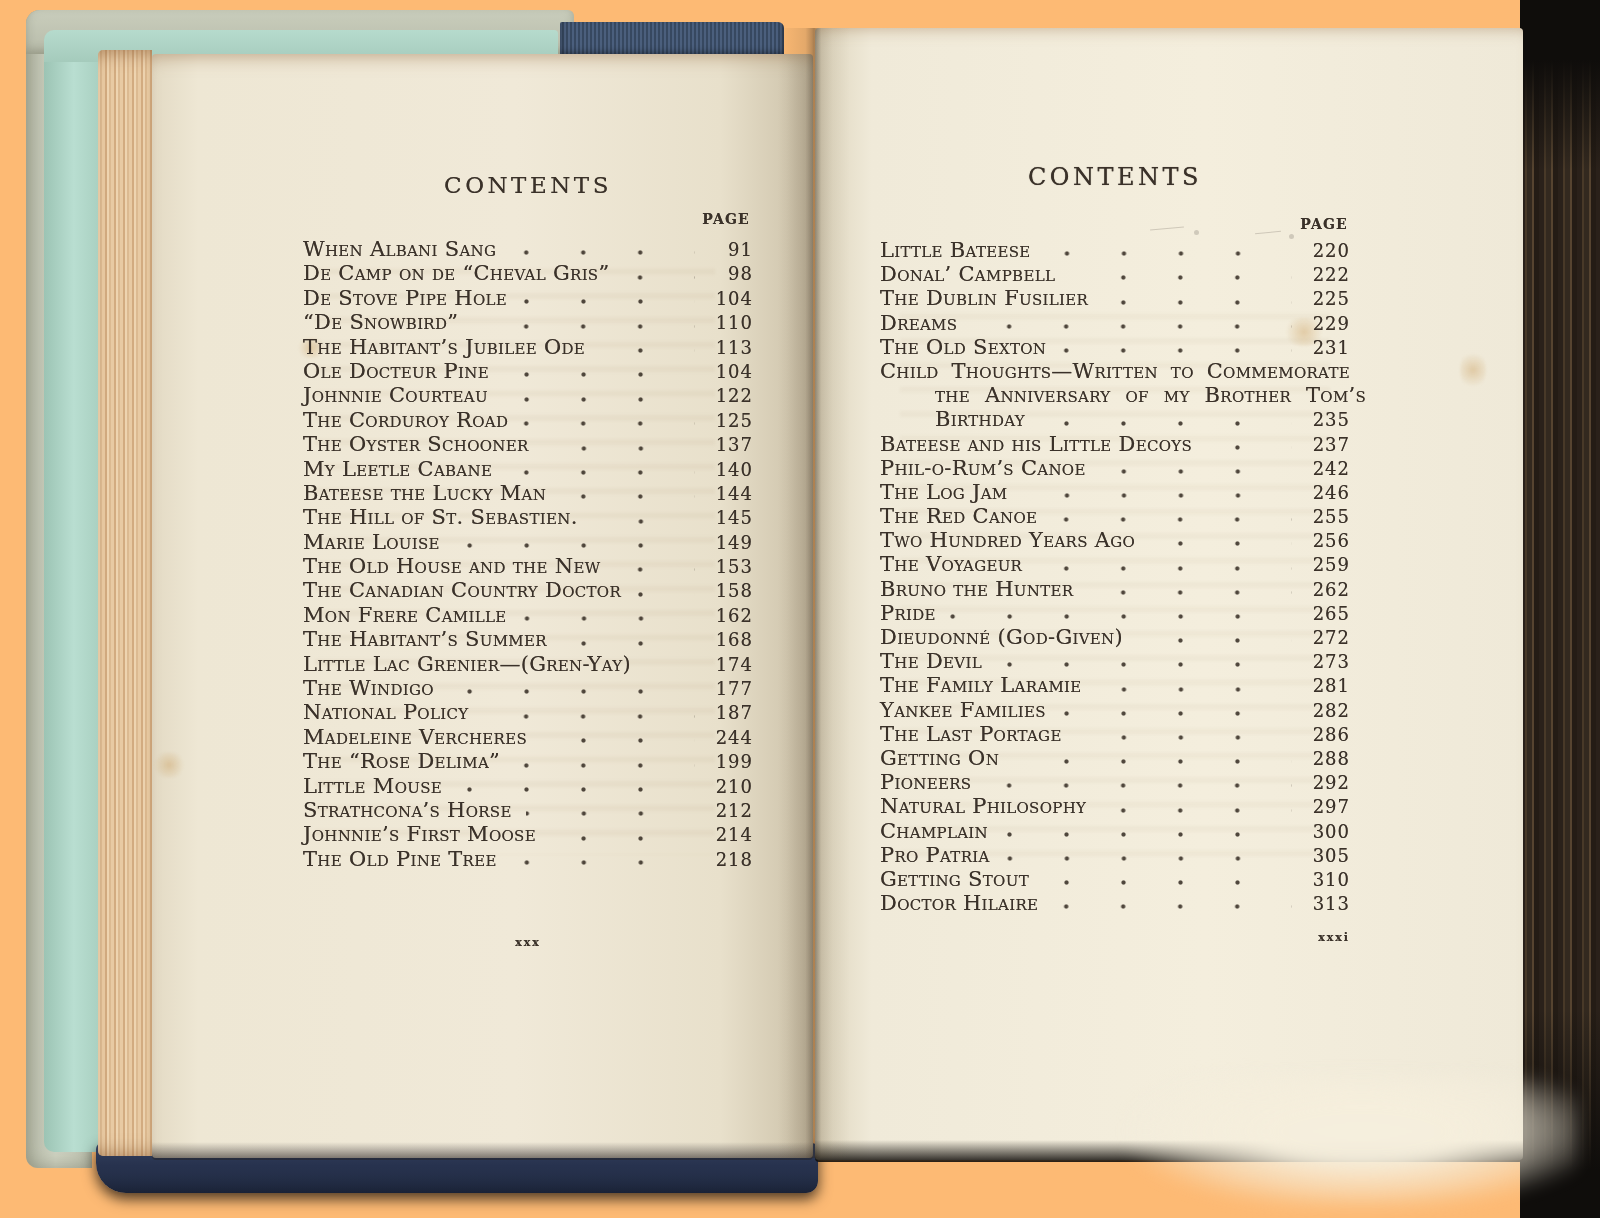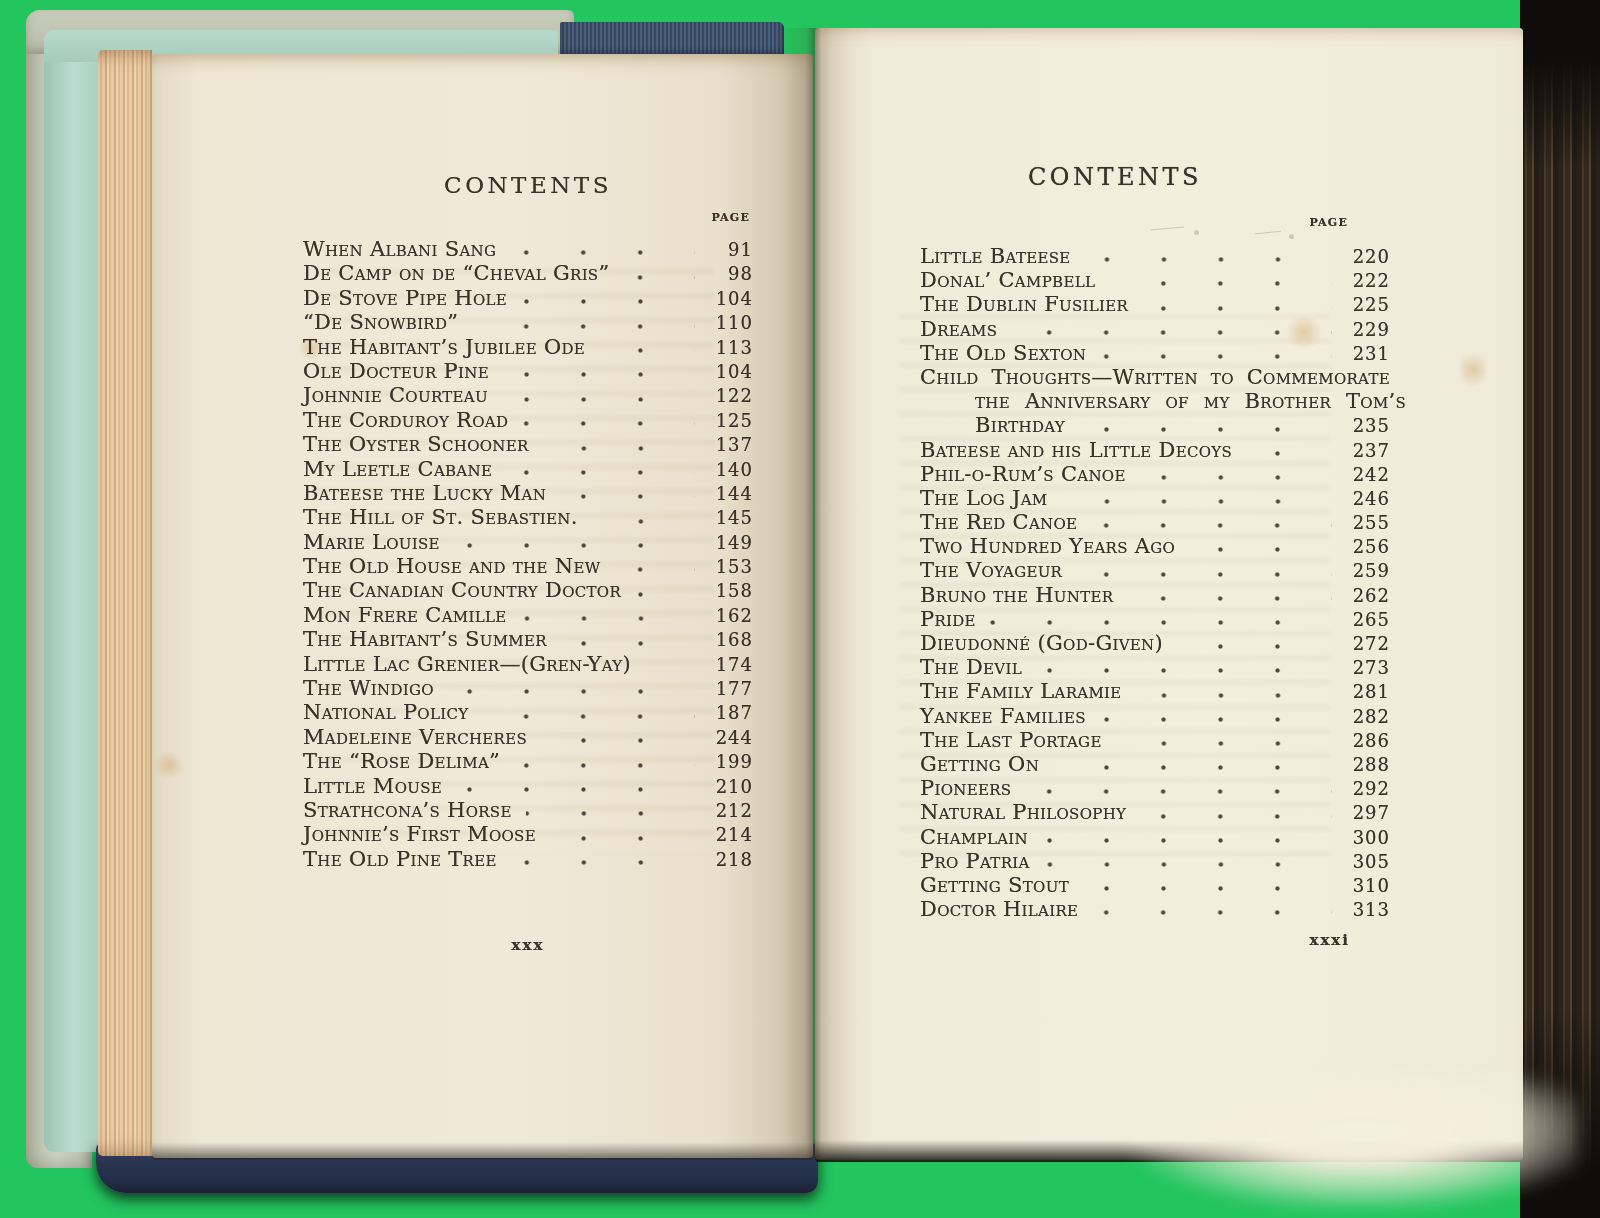--- a/index.html
+++ b/index.html
@@ -4,7 +4,7 @@
 <style>
   html,body{margin:0;padding:0;background:#0f0d0b;}
   .scene{position:relative;width:1600px;height:1218px;overflow:hidden;
-         background:#22c55e;font-family:"DejaVu Serif","Liberation Serif",serif;}
+         background:#fdba74;font-family:"DejaVu Serif","Liberation Serif",serif;}
 
   
   .jacket-outer-v{position:absolute;left:26px;top:10px;width:66px;height:1158px;

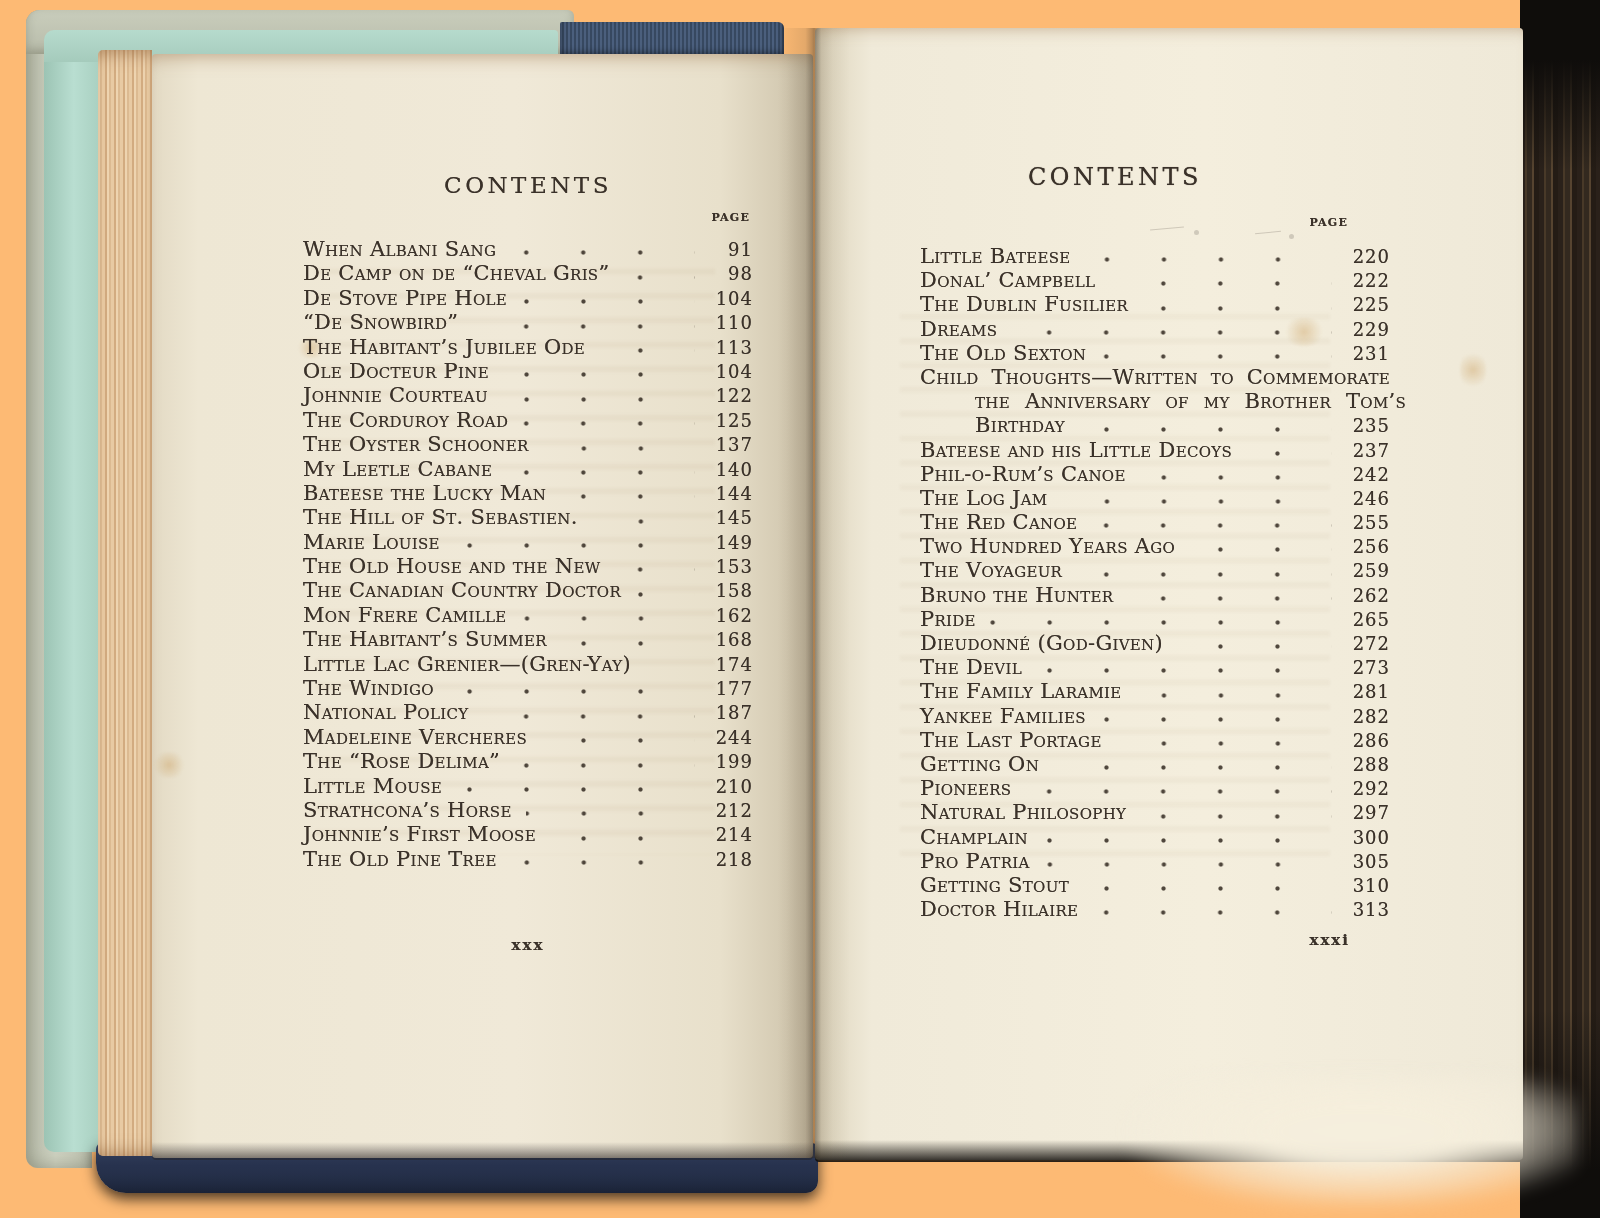--- a/index.html
+++ b/index.html
@@ -52,7 +52,7 @@
   .contents-header{position:absolute;text-align:center;font-size:23px;letter-spacing:3.5px;}
   .header-left{left:303px;top:172px;width:450px;}
   .header-right{left:880px;top:163px;width:470px;font-size:24px;text-shadow:0 0 .7px rgba(50,42,34,.8);}
-  .page-col-label{position:absolute;font-size:11px;font-weight:bold;letter-spacing:1.2px;text-align:right;}
+  .page-col-label{position:absolute;font-size:14px;font-weight:bold;letter-spacing:1.2px;text-align:right;}
   .label-left{left:303px;top:211px;width:447px;}
   .label-right{left:880px;top:216px;width:468px;}
   .rows{position:absolute;}

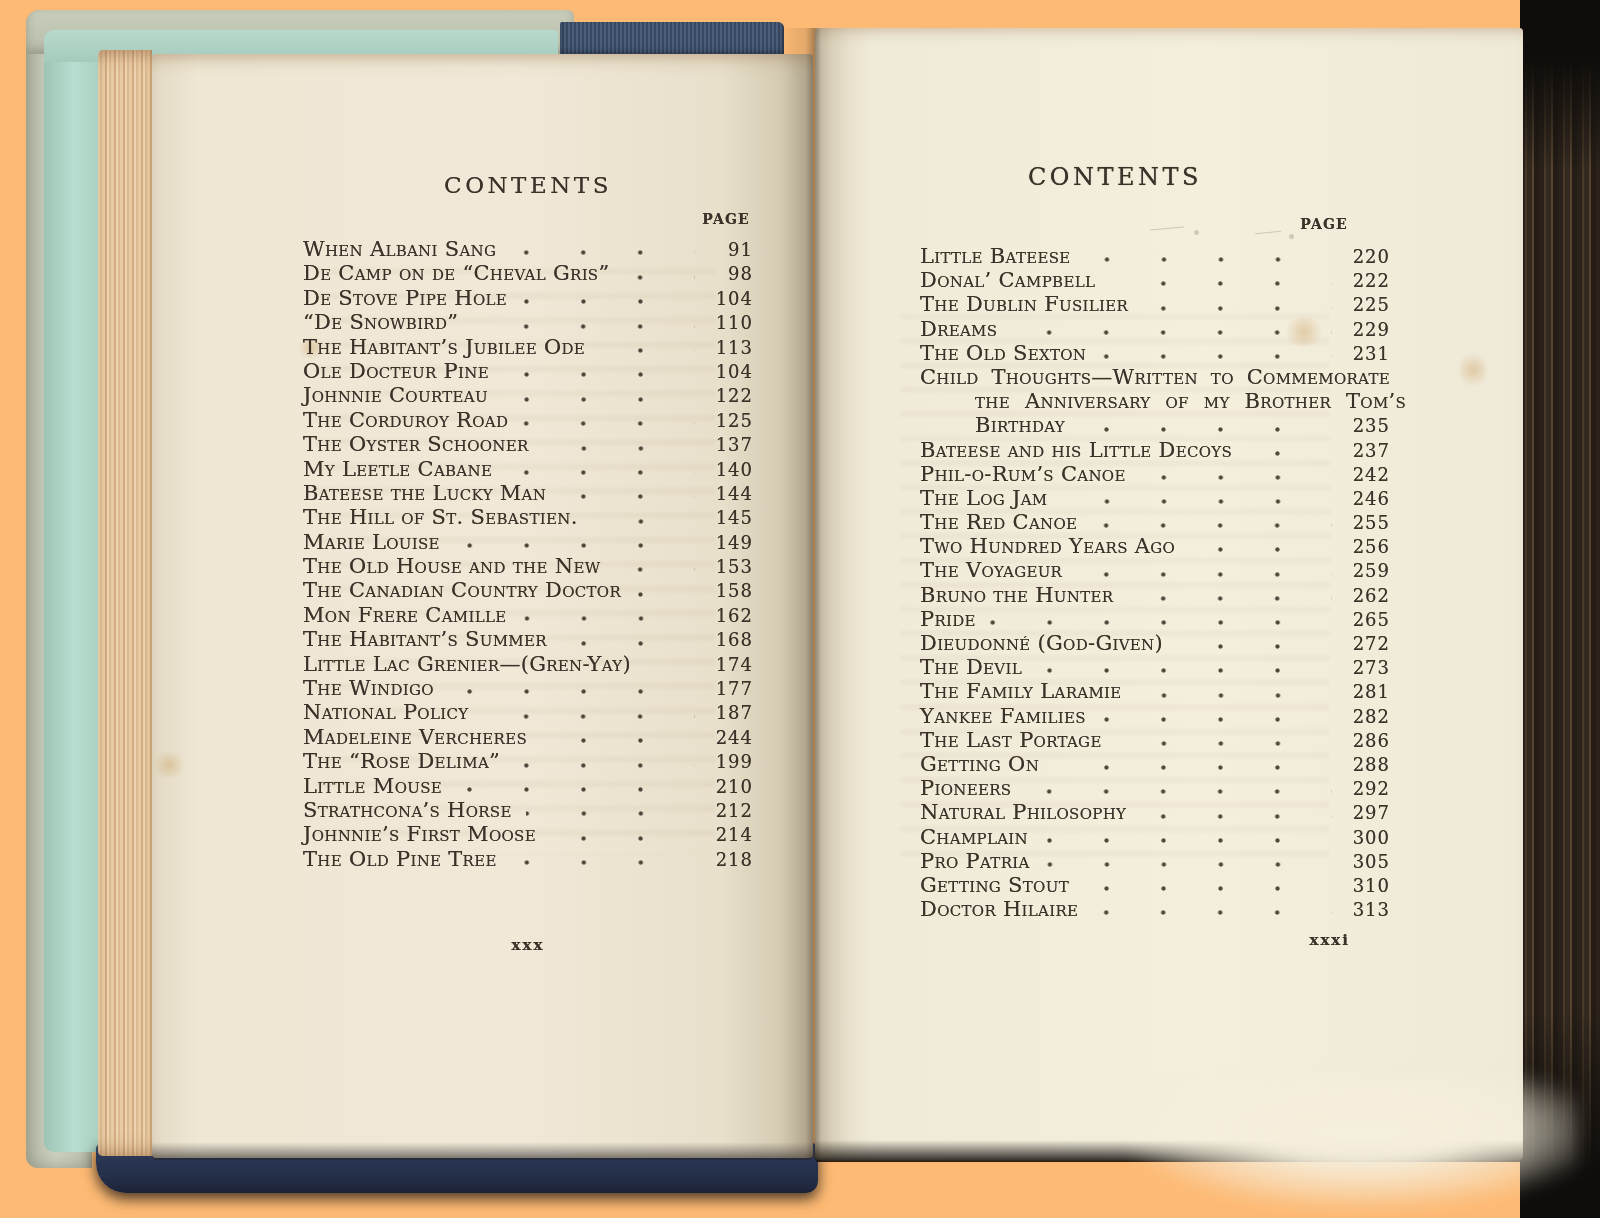--- a/index.html
+++ b/index.html
@@ -57,7 +57,7 @@
   .label-right{left:880px;top:216px;width:468px;}
   .rows{position:absolute;}
   .rows-left{left:303px;top:237px;width:450px;}
-  .rows-right{left:880px;top:244px;width:470px;margin-left:40px;}
+  .rows-right{left:880px;top:238px;width:470px;}
   .row{display:flex;align-items:baseline;height:24.4px;}
   .rows-right .row{height:24.2px;}
   .t{white-space:nowrap;font-variant:small-caps;font-size:21px;line-height:24.4px;letter-spacing:.3px;}

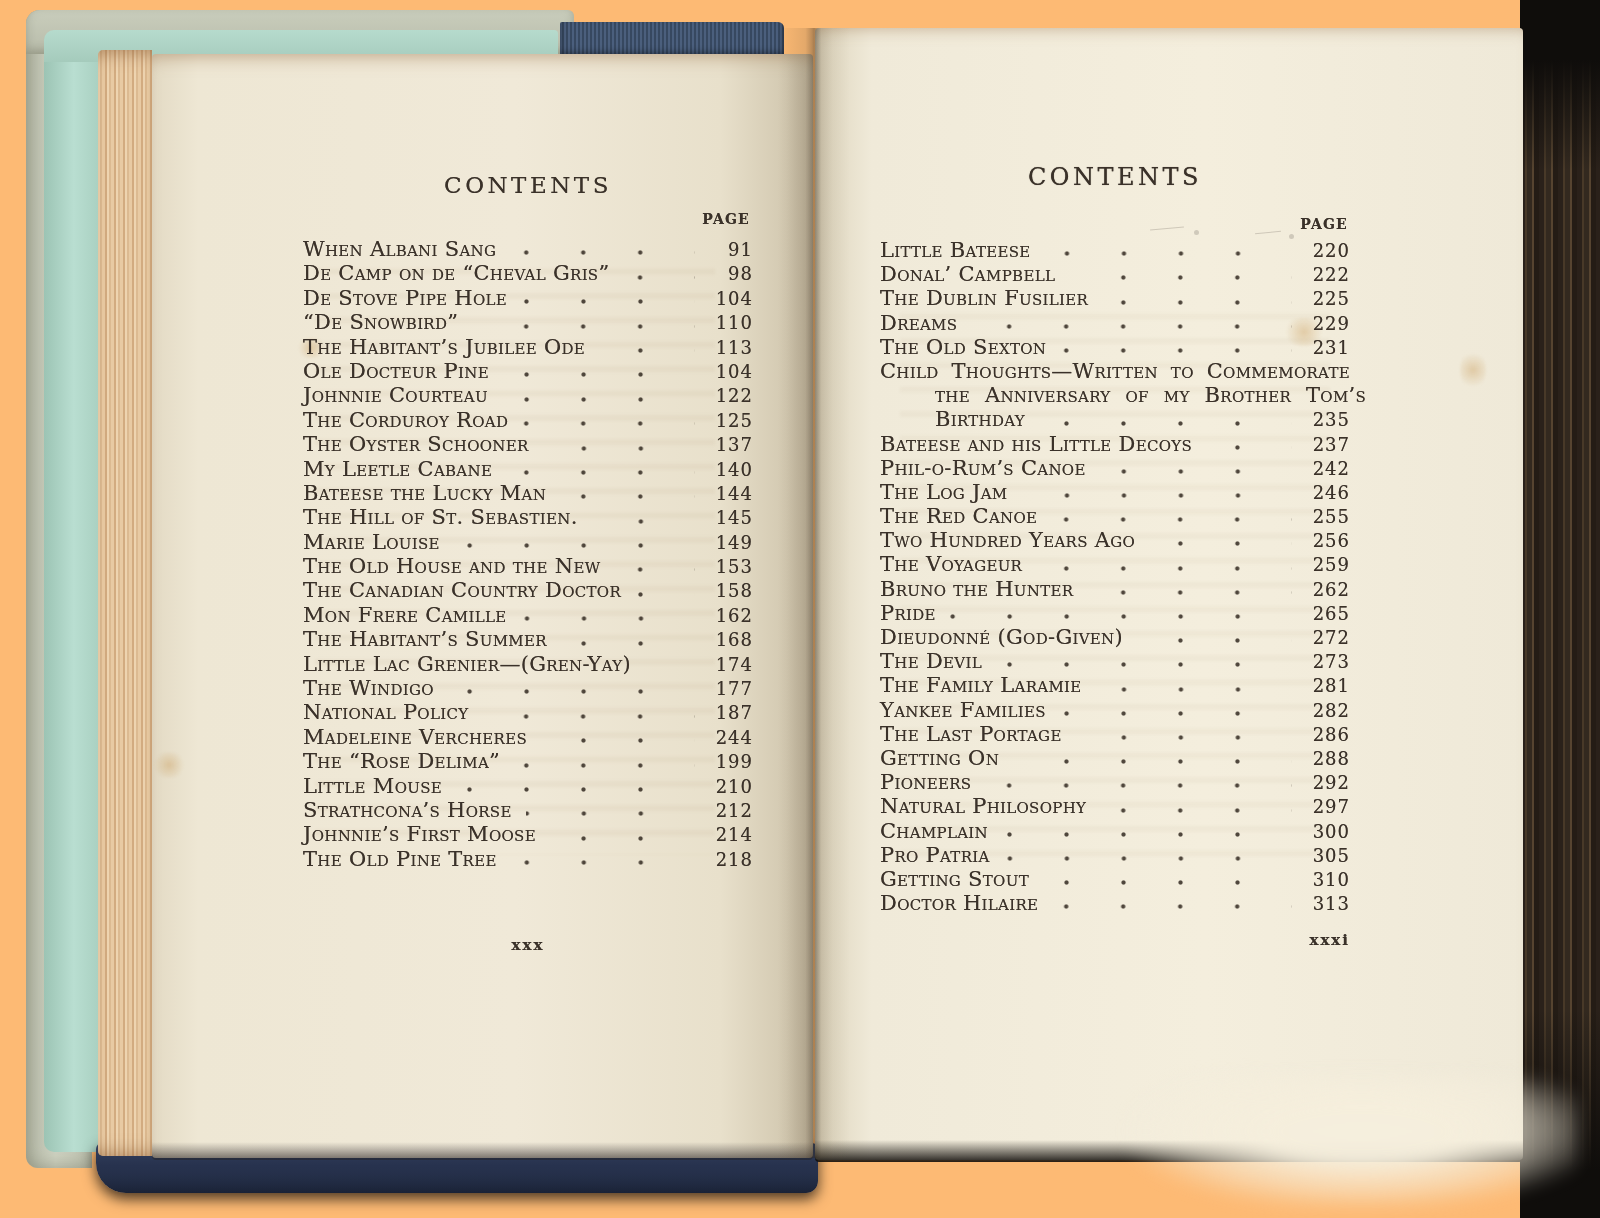--- a/index.html
+++ b/index.html
@@ -70,7 +70,7 @@
     background-size:57px 7px;background-repeat:repeat-x;background-position:right bottom;}
   .n{width:50px;text-align:right;font-size:18px;line-height:24.4px;letter-spacing:1px;}
   .rows-right .n{line-height:24.2px;}
-  .folio{position:absolute;text-align:center;font-size:15px;font-weight:bold;letter-spacing:2px;}
+  .folio{position:absolute;text-align:center;font-size:11px;font-weight:bold;letter-spacing:2px;}
   .folio-left{left:303px;top:936px;width:450px;}
   .folio-right{left:880px;top:931px;width:470px;text-align:right;}
 

